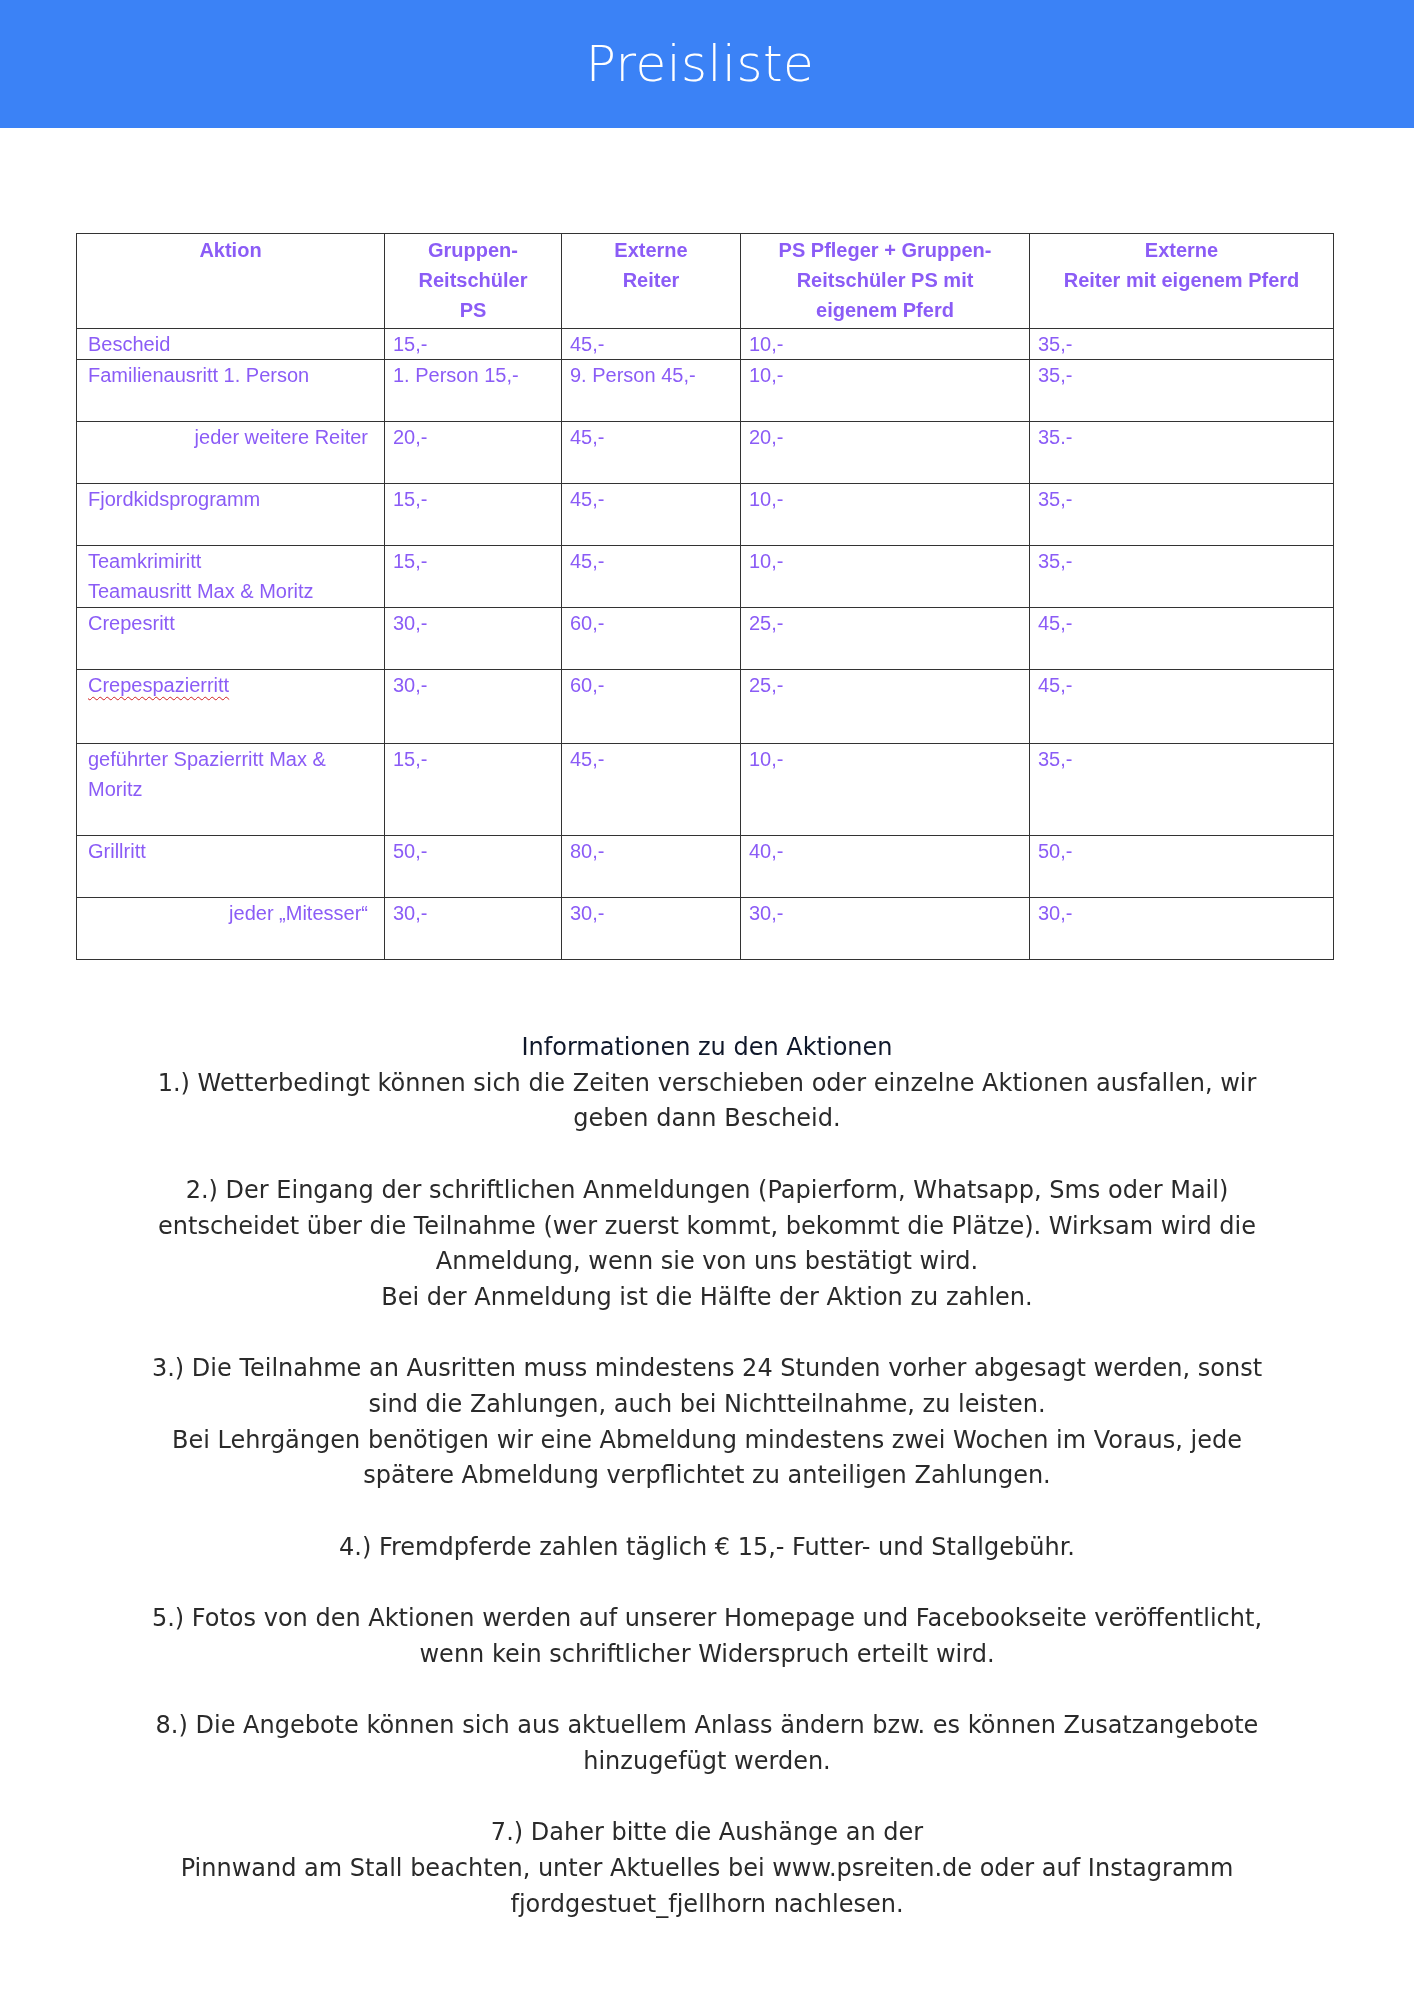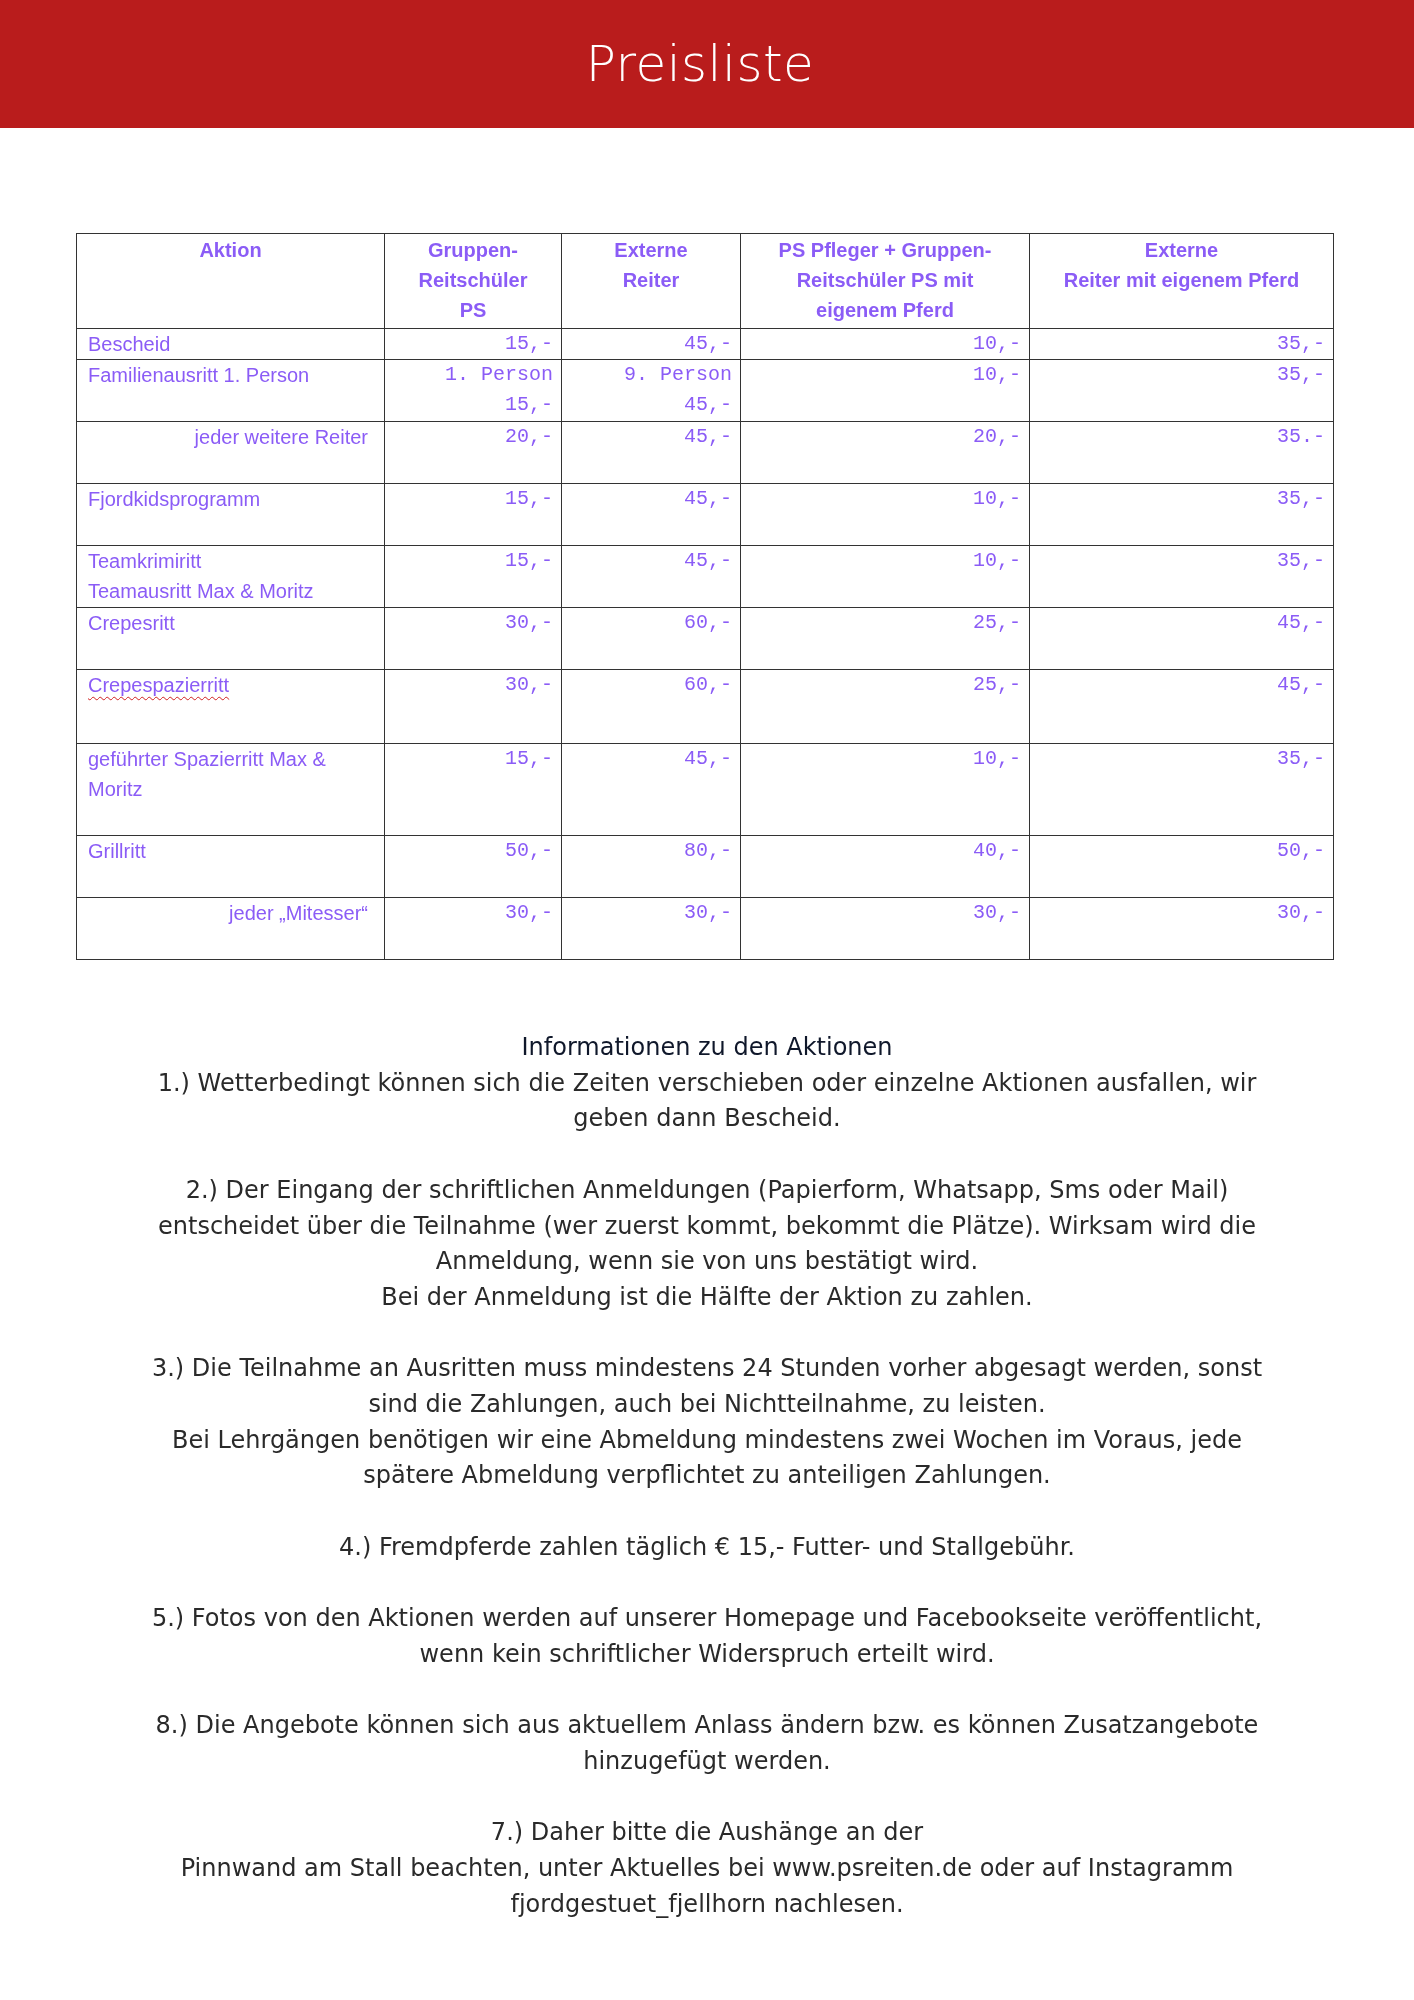--- a/index.html
+++ b/index.html
@@ -9,7 +9,7 @@
   }
   .header {
     position: absolute; left: 0; top: 0; width: 1414px; height: 128px;
-    background: #b91c1c; display: flex; align-items: center; justify-content: center;
+    background: #3b82f6; display: flex; align-items: center; justify-content: center;
   }
   .header h1 {
     margin: 0; color: #ffffff; font-family: "DejaVu Sans", sans-serif;

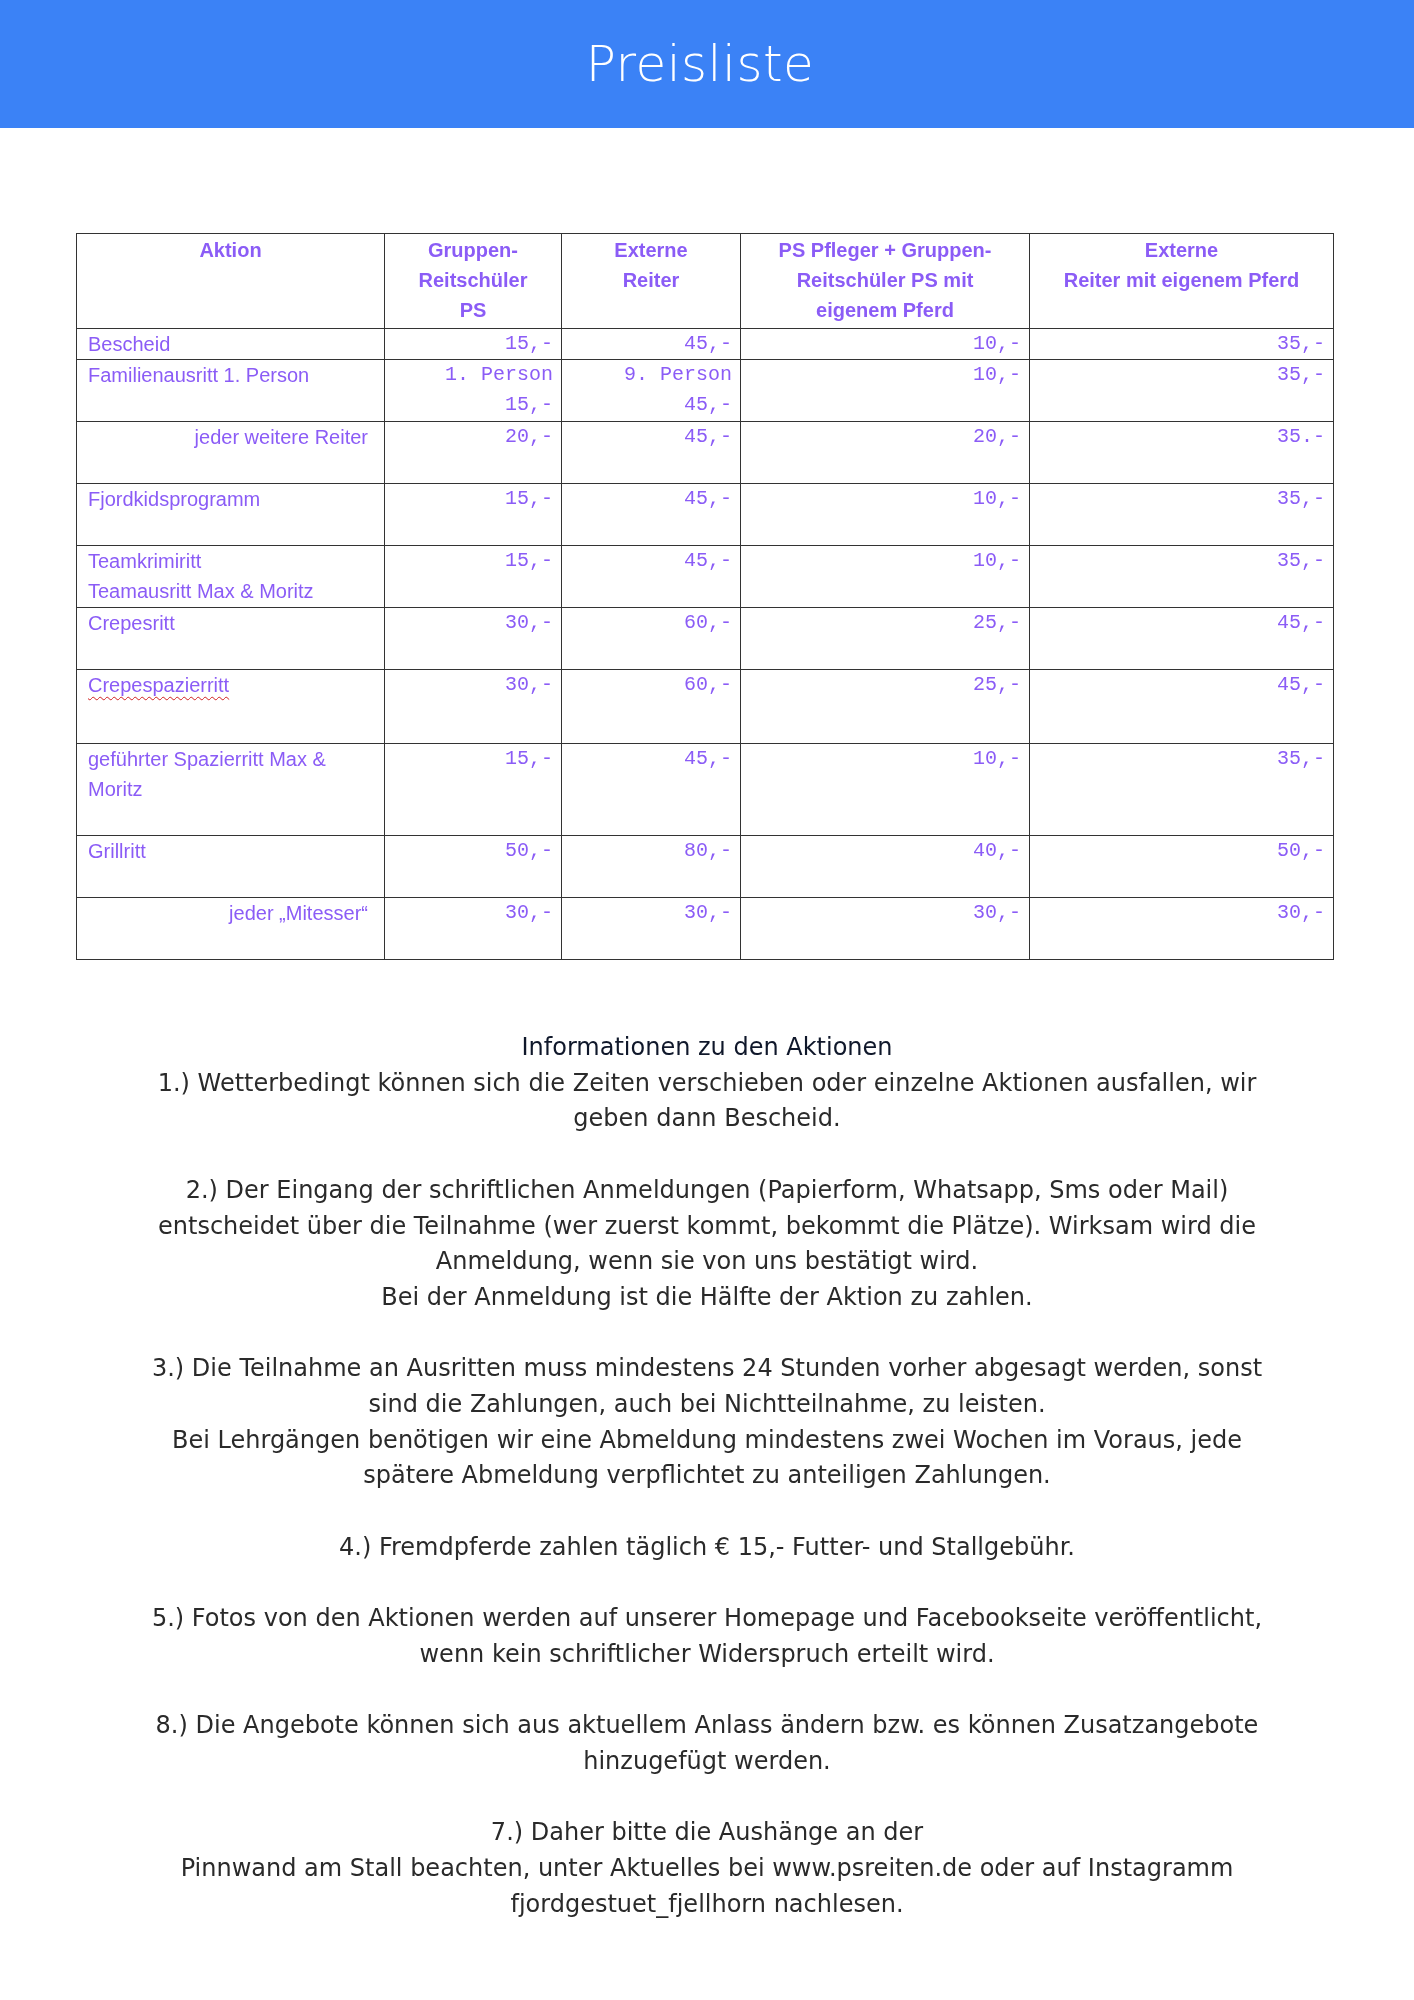--- a/index.html
+++ b/index.html
@@ -24,7 +24,7 @@
     border: 1.6px solid #333; padding: 0 8px; vertical-align: top; line-height: 30px;
   }
   table.prices th { font-weight: bold; text-align: center; padding-top: 1px; }
-  table.prices td.num { text-align: right; font-family: Liberation Mono, monospace; }
+  table.prices td.num { text-align: left; }
   table.prices td.label { text-align: left; padding-left: 11px; }
   table.prices td.indent { text-align: right; padding-right: 16px; }
   .spell { text-decoration: underline wavy #d02020; text-decoration-thickness: 1px; text-underline-offset: 4px; }

